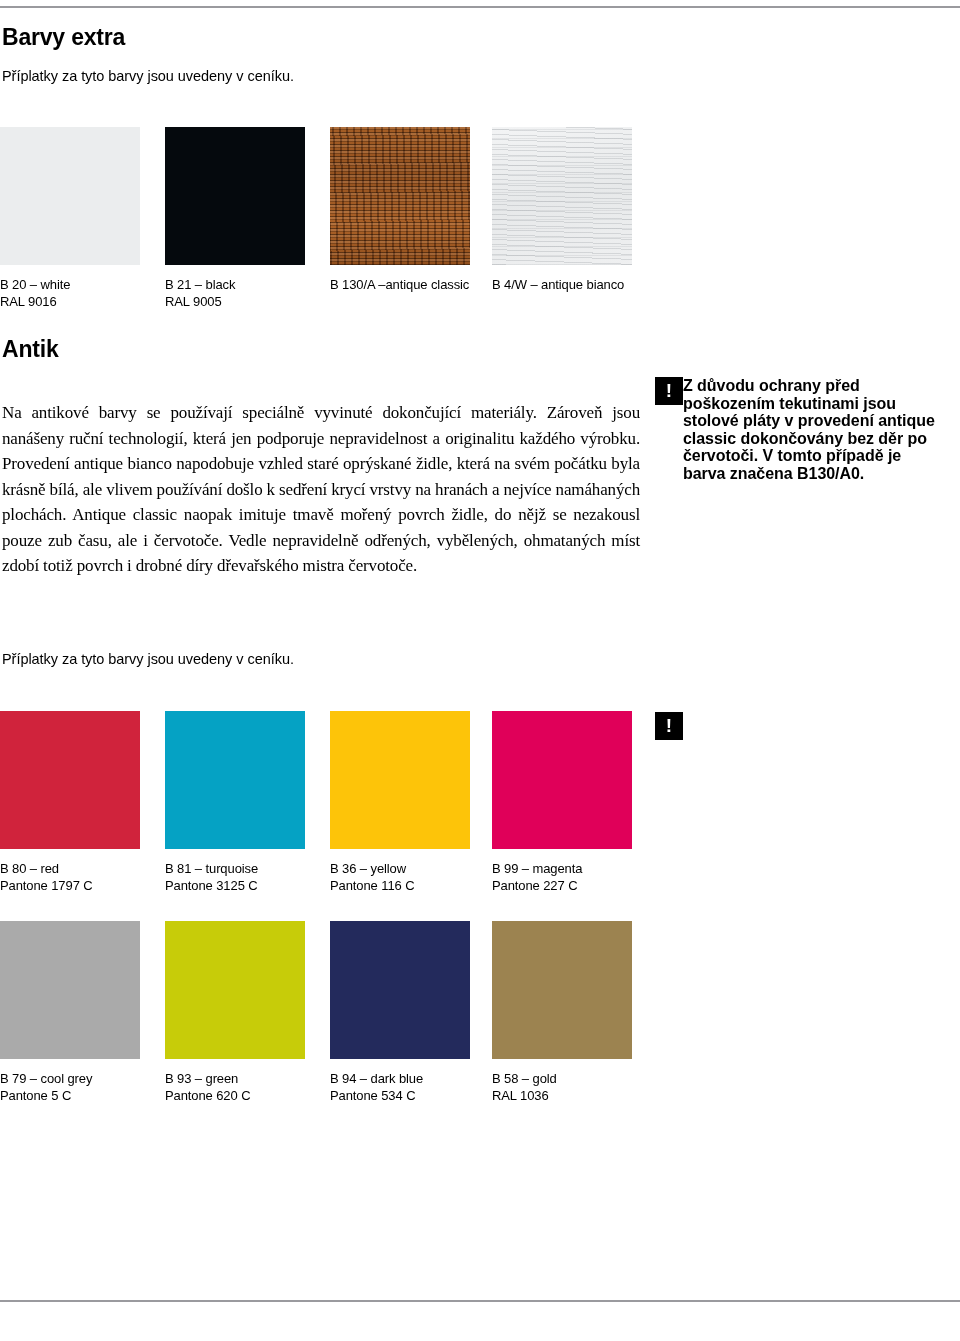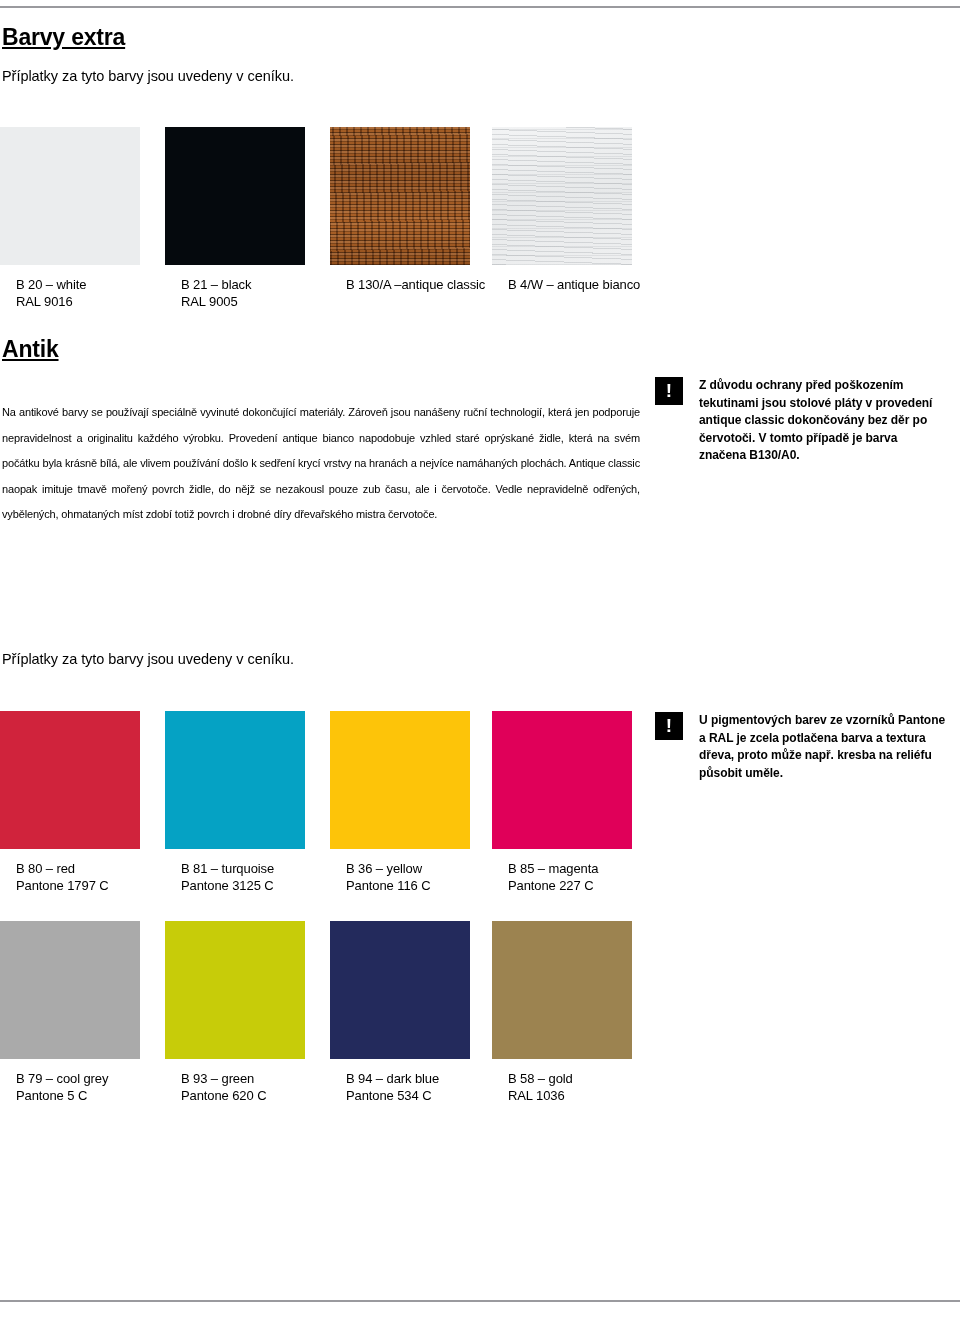--- a/index.html
+++ b/index.html
@@ -24,7 +24,7 @@
 
   h1.sec-title {
     position:absolute; left:2px;
-    font-size:23px; font-weight:bold; letter-spacing:-.2px;text-decoration:underline;
+    font-size:23px; font-weight:bold; letter-spacing:-.2px;
   }
   .sub-note {
     position:absolute; left:2px;

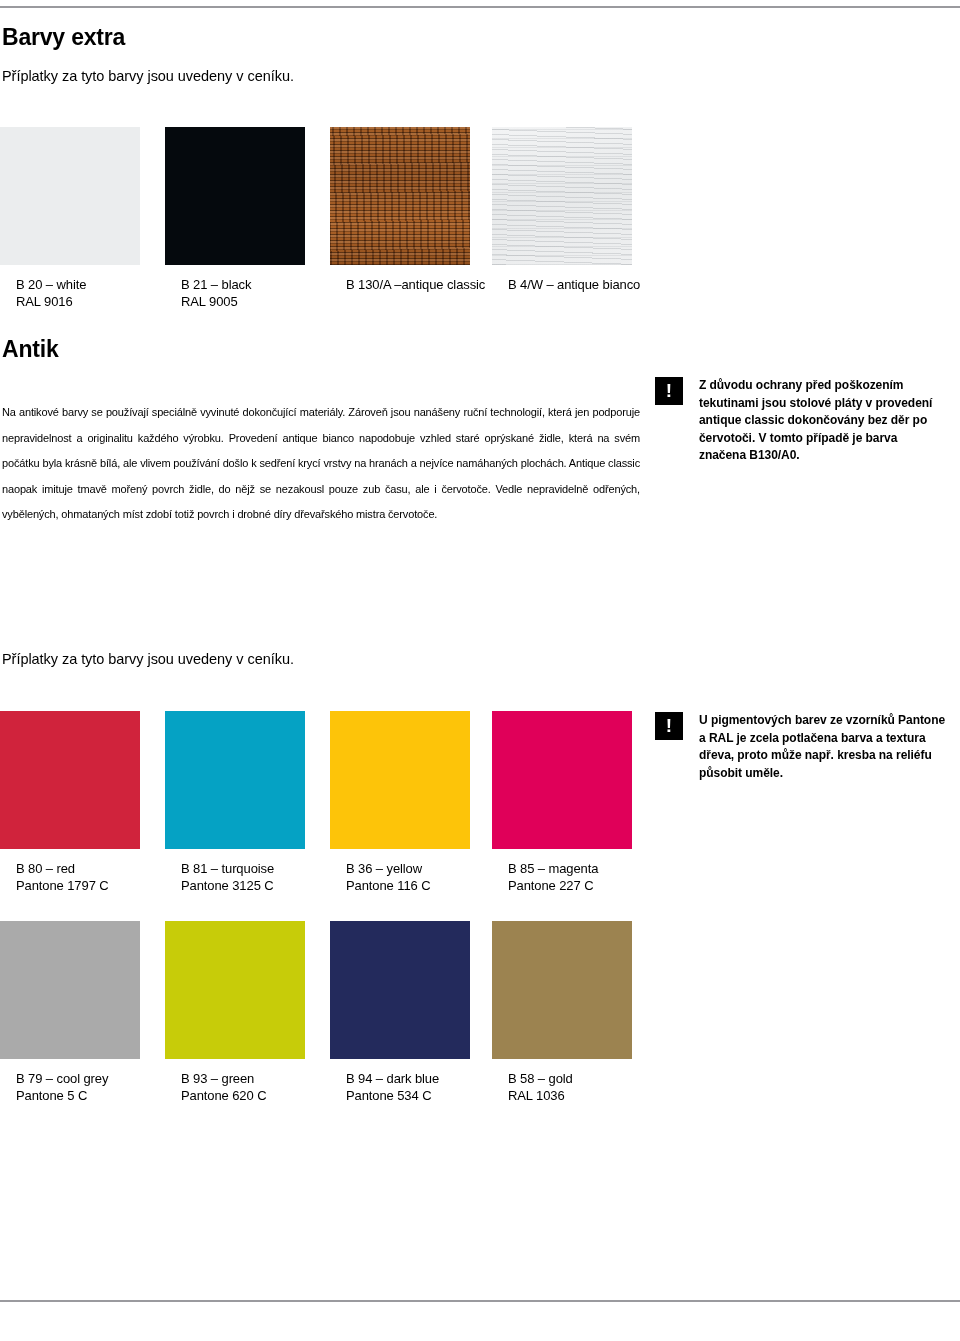--- a/index.html
+++ b/index.html
@@ -42,7 +42,6 @@
     margin-top:12px;
     font-size:13px; line-height:16.5px; letter-spacing:-.1px;
     white-space:nowrap;
-    padding-left:16px;
   }
 
   

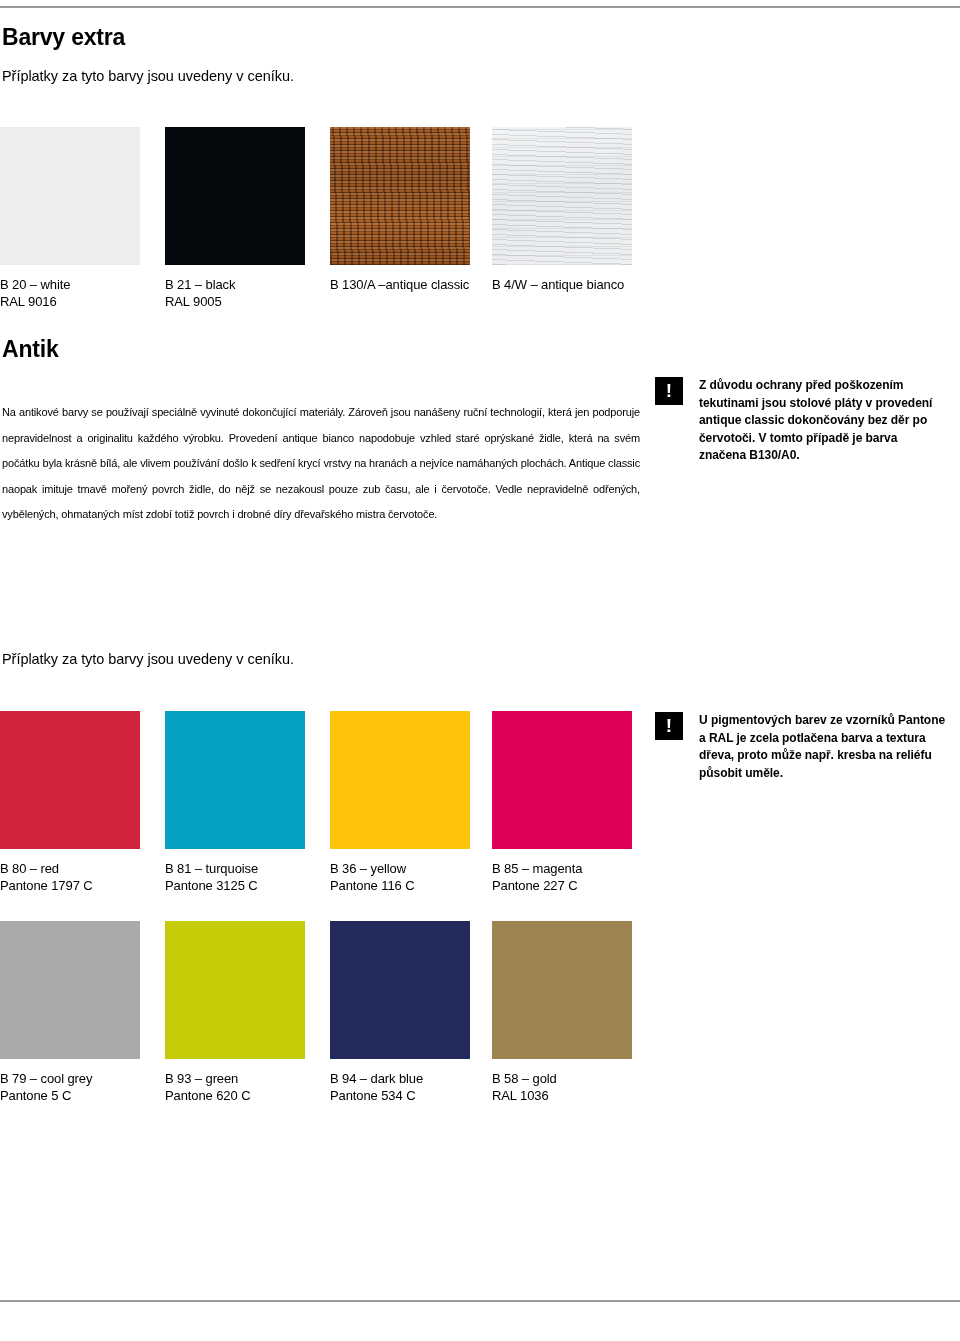--- a/index.html
+++ b/index.html
@@ -86,8 +86,8 @@
     line-height:27px; text-align:center;
   }
   .callout .ctext {
-    margin-left:44px;
-    font-size:12px; line-height:17.6px; font-weight:bold;
+    margin-left:28px;
+    font-size:16px; line-height:17.6px; font-weight:bold;
     letter-spacing:-.05px;
   }
 </style>

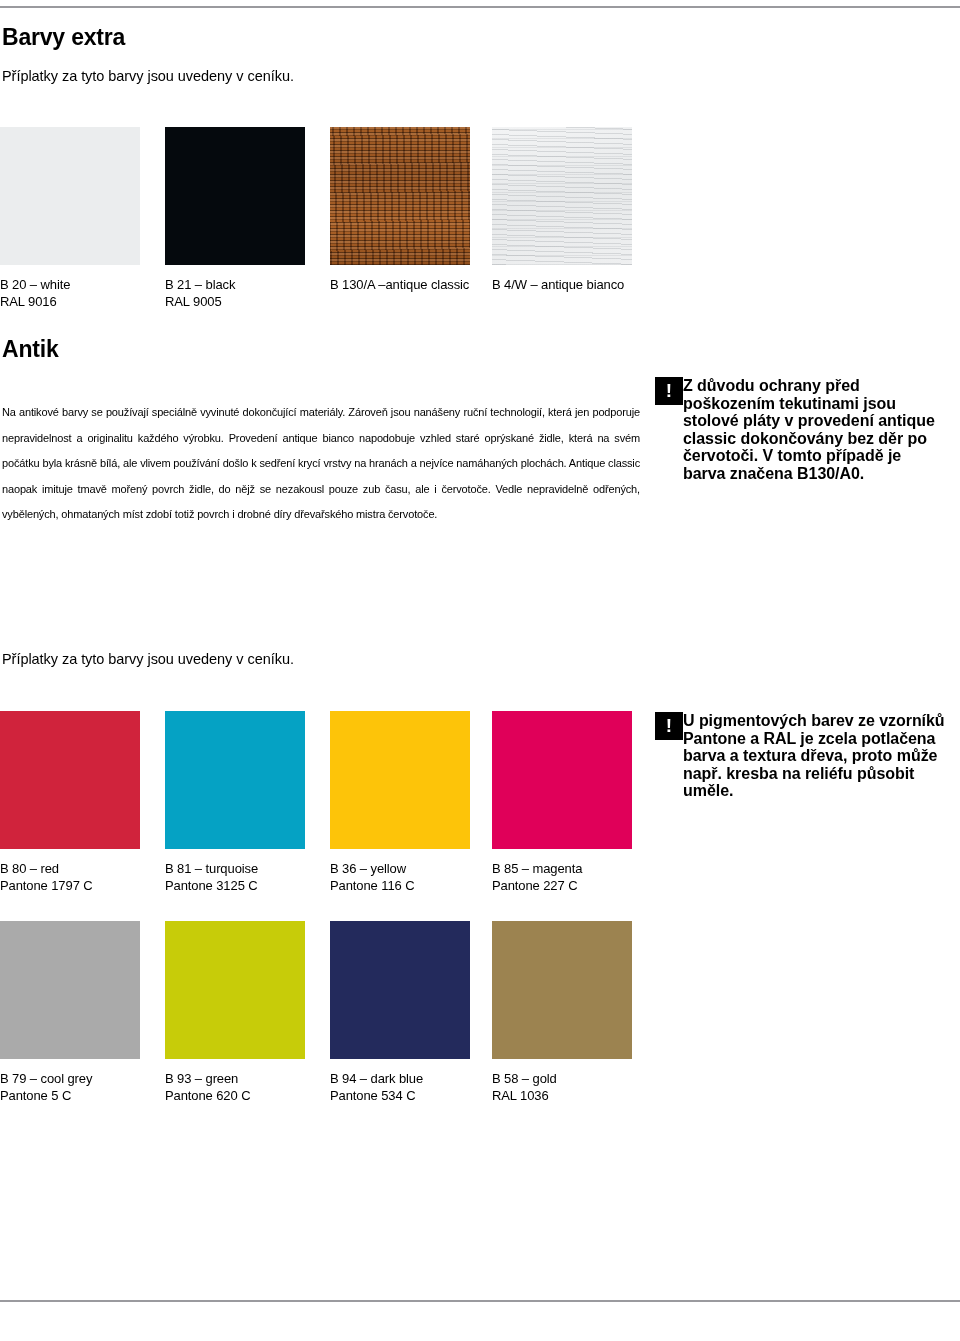--- a/index.html
+++ b/index.html
@@ -73,8 +73,8 @@
   
   .body-col {
     position:absolute; left:2px; width:638px;
-    font-size:11px; line-height:25.5px;
-    text-align:justify; letter-spacing:-.15px;
+    font-size:17px; line-height:25.5px;
+    text-align:justify; letter-spacing:-.15px;font-family:Liberation Serif, serif;
   }
 
   

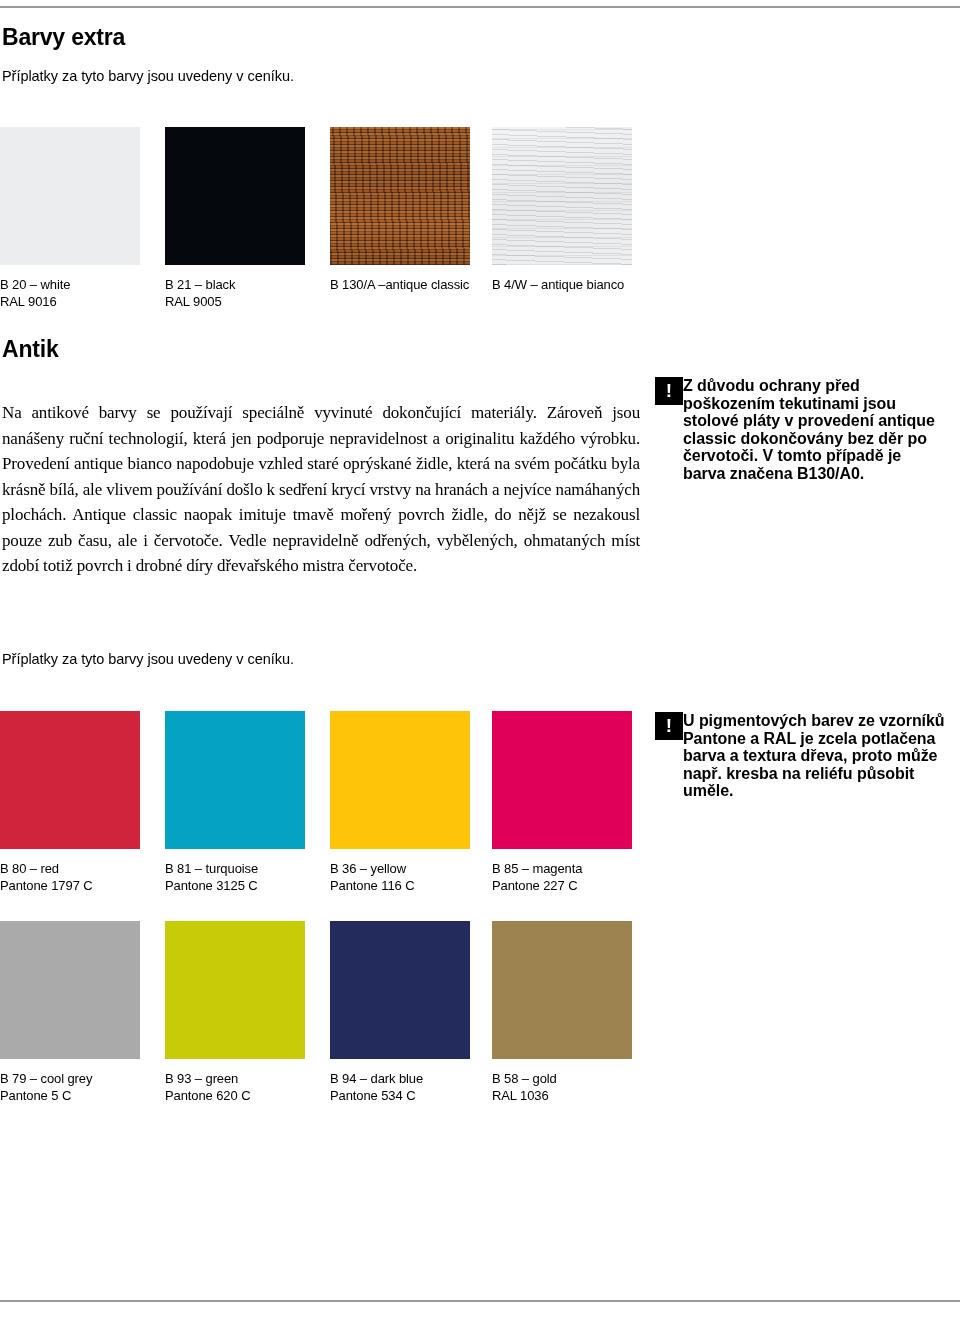--- a/index.html
+++ b/index.html
@@ -145,7 +145,6 @@
 
   <div class="callout" style="left:655px; top:712px; width:292px">
     <div class="bang">!</div>
-    <div class="ctext">U pigmentových barev ze vzorníků Pantone a RAL je zcela potlačena barva a textura dřeva, proto může např. kresba na reliéfu působit uměle.</div>
   </div>
 
   <div class="row" style="top:711px">

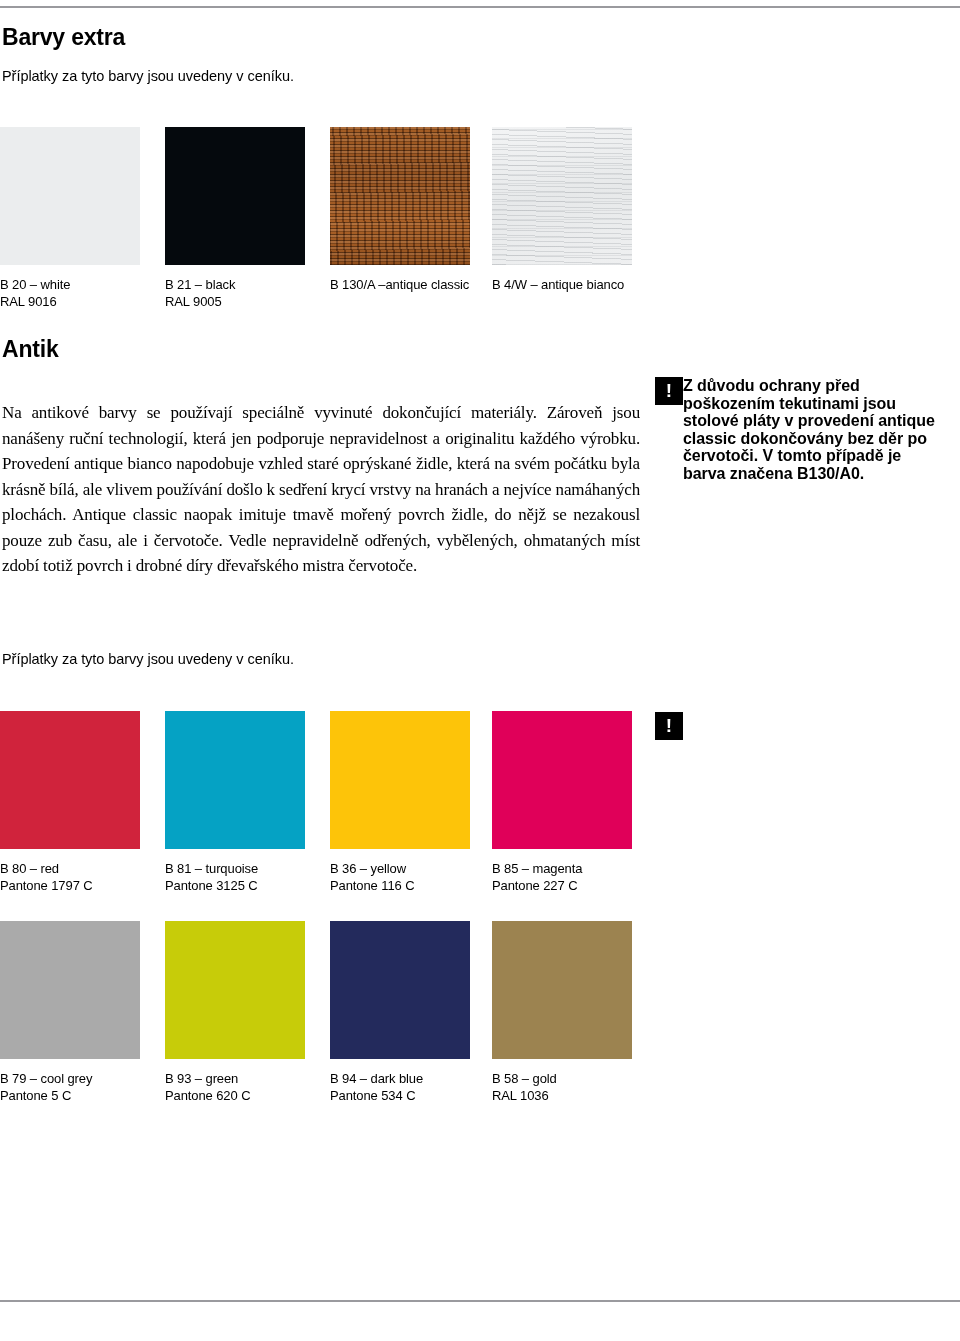--- a/index.html
+++ b/index.html
@@ -172,7 +172,7 @@
     <div class="cell" style="left:492px">
       <div class="sw" style="background:#e00059"></div>
       <div class="lbl">
-        <div>B 85 – magenta</div>
+        <div>B 99 – magenta</div>
         <div>Pantone 227 C</div>
       </div>
     </div>

